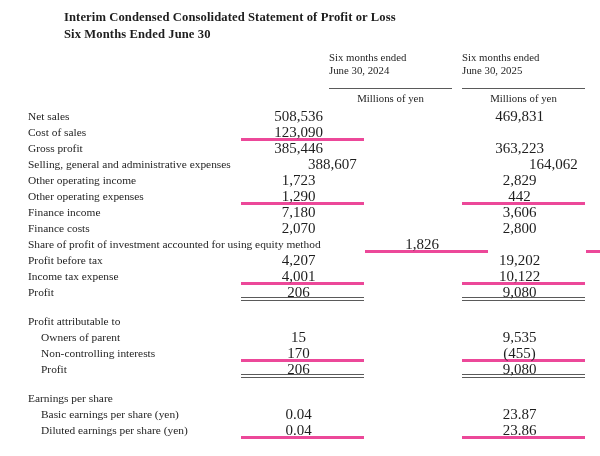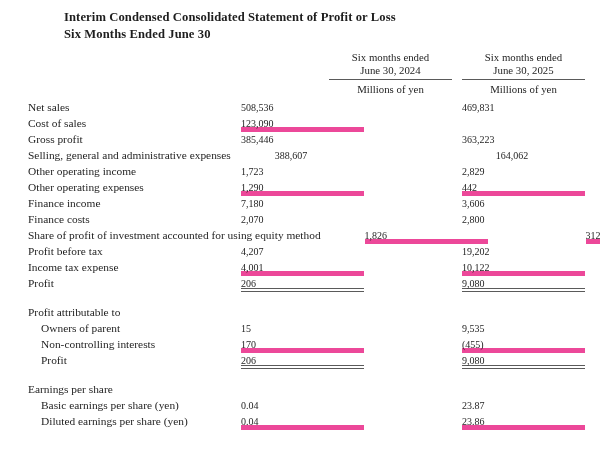--- a/index.html
+++ b/index.html
@@ -33,10 +33,9 @@
     grid-template-columns: 1fr 123px 10px 123px;
   }
   .period-box {
-    text-align: center;
     font-size: 10.8px;
     line-height: 12.6px;
-    padding-bottom: 3px;
+    padding-bottom: 12px;
     border-bottom: 1px solid #5a5a5a;
   }
   .unit-cell {

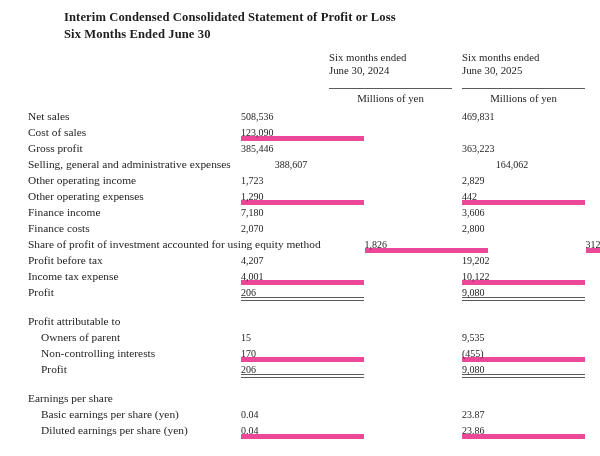--- a/index.html
+++ b/index.html
@@ -64,9 +64,9 @@
     padding-left: 13px;
   }
   .num-cell {
-    font-size: 10px;
+    font-size: 15px;
     line-height: 15.5px;
-    text-align: left;
+    text-align: center;
     padding-right: 8px;
   }
   .rule-single {

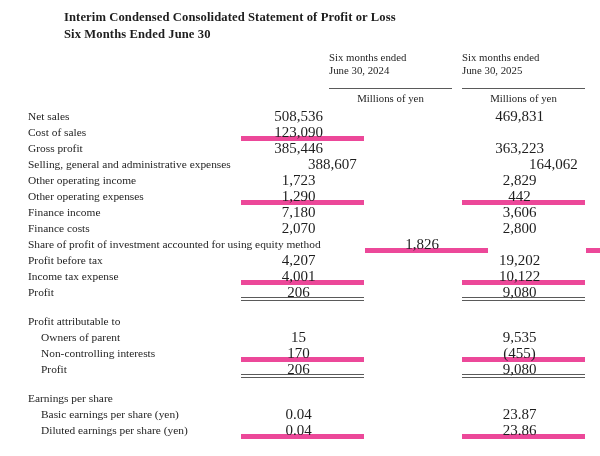--- a/index.html
+++ b/index.html
@@ -70,7 +70,7 @@
     padding-right: 8px;
   }
   .rule-single {
-    border-bottom: 5px solid #ec4899;
+    border-bottom: 3px solid #ec4899;
   }
   .rule-double {
     border-bottom: 4px double #5a5a5a;

